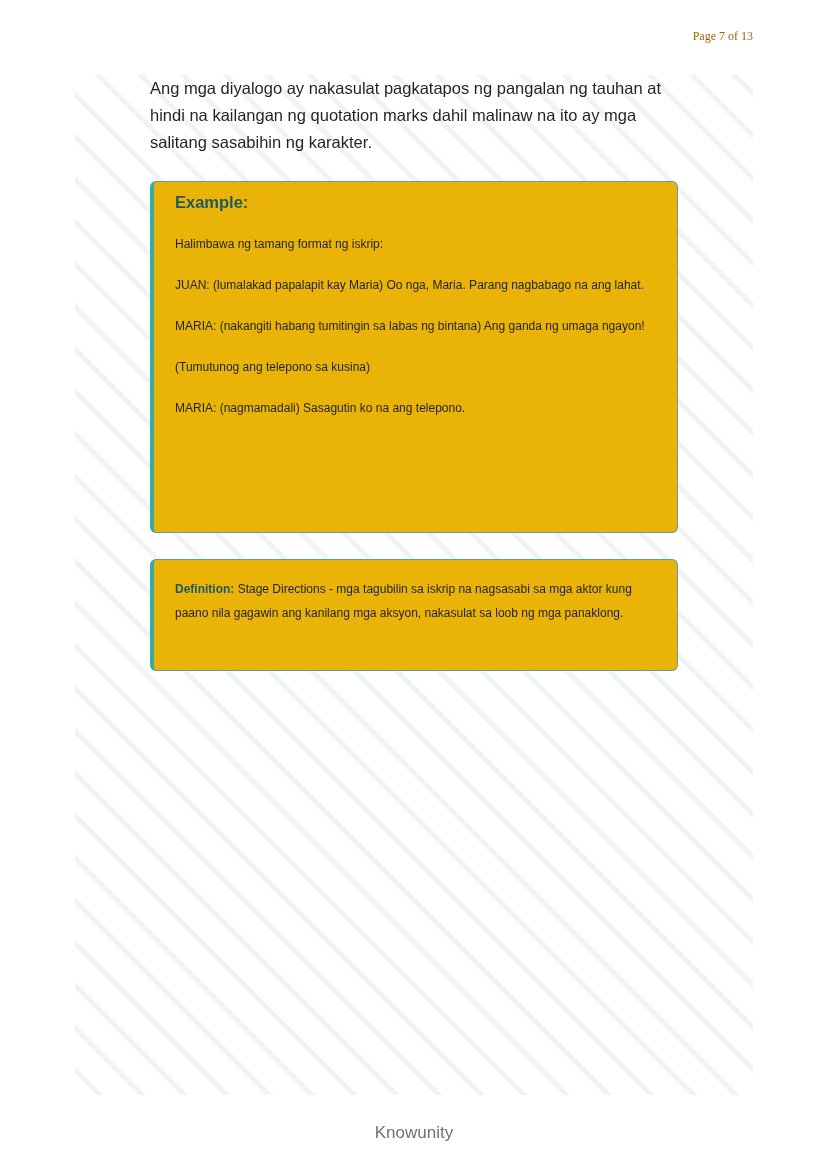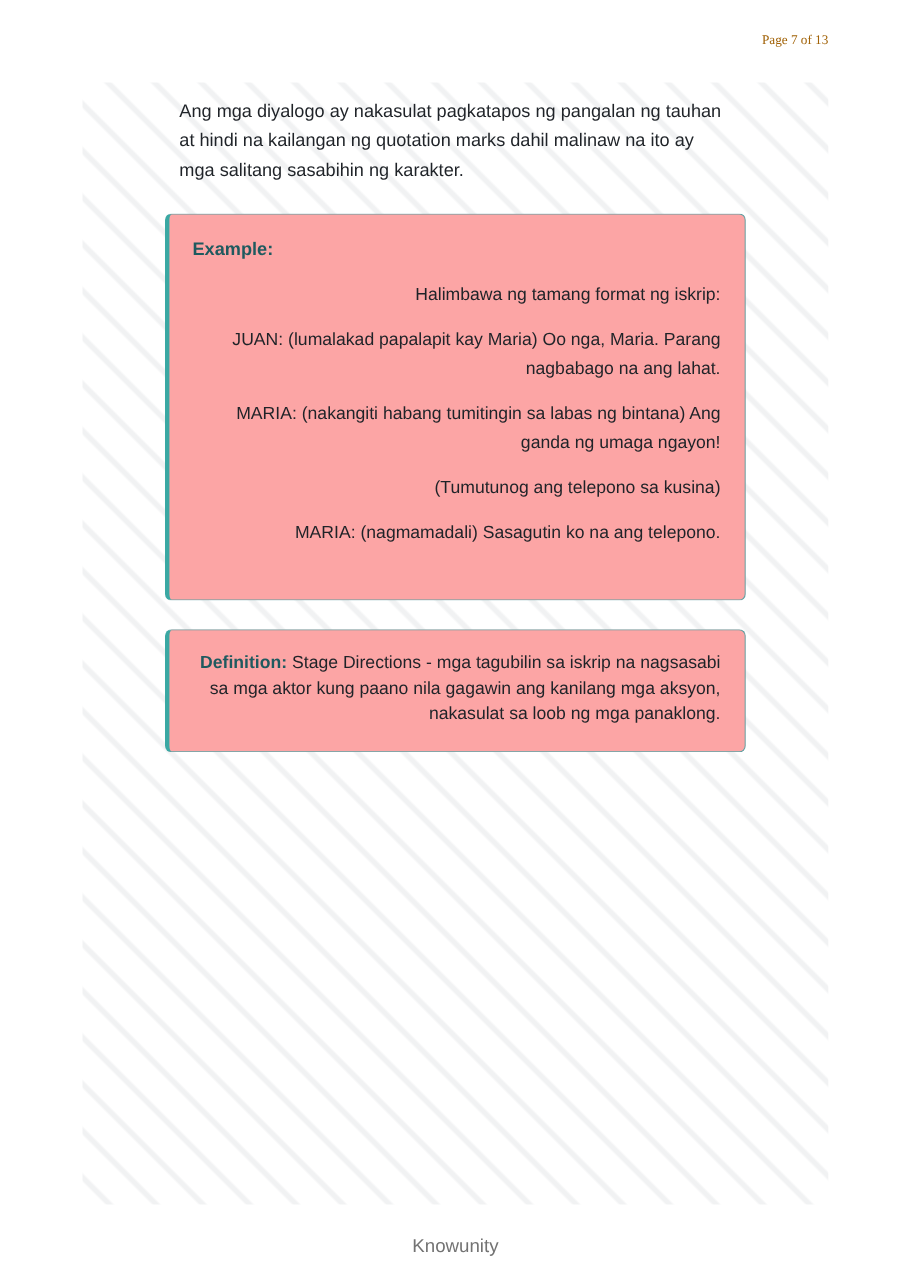--- a/index.html
+++ b/index.html
@@ -46,7 +46,7 @@
       width: 528px;
     }
     .intro {
-      margin: 13px;
+      margin: 0;
       font-size: 16.5px;
       line-height: 27px;
       color: #1f2328;

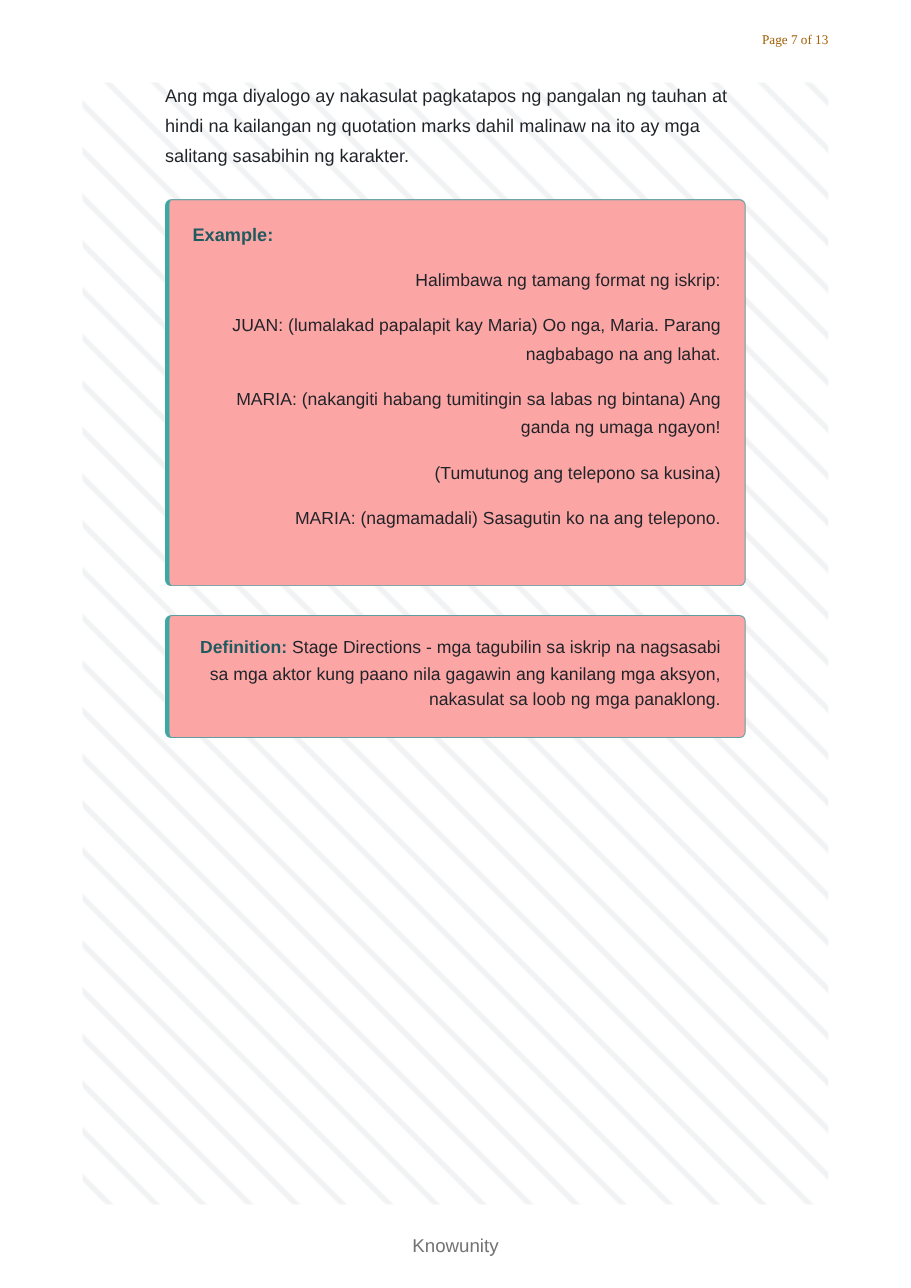--- a/index.html
+++ b/index.html
@@ -52,11 +52,11 @@
       color: #1f2328;
     }
     .box {
-      background: #fca5a5;
+      background: #eab308;
       border: 1.5px solid #5f9ea0;
       border-left: 4px solid #3aa8a3;
       border-radius: 6px;
-      padding: 20px 22px 20px 21px;
+      padding: 8px 22px 20px 21px;
       box-sizing: border-box;
     }
     .example-box {

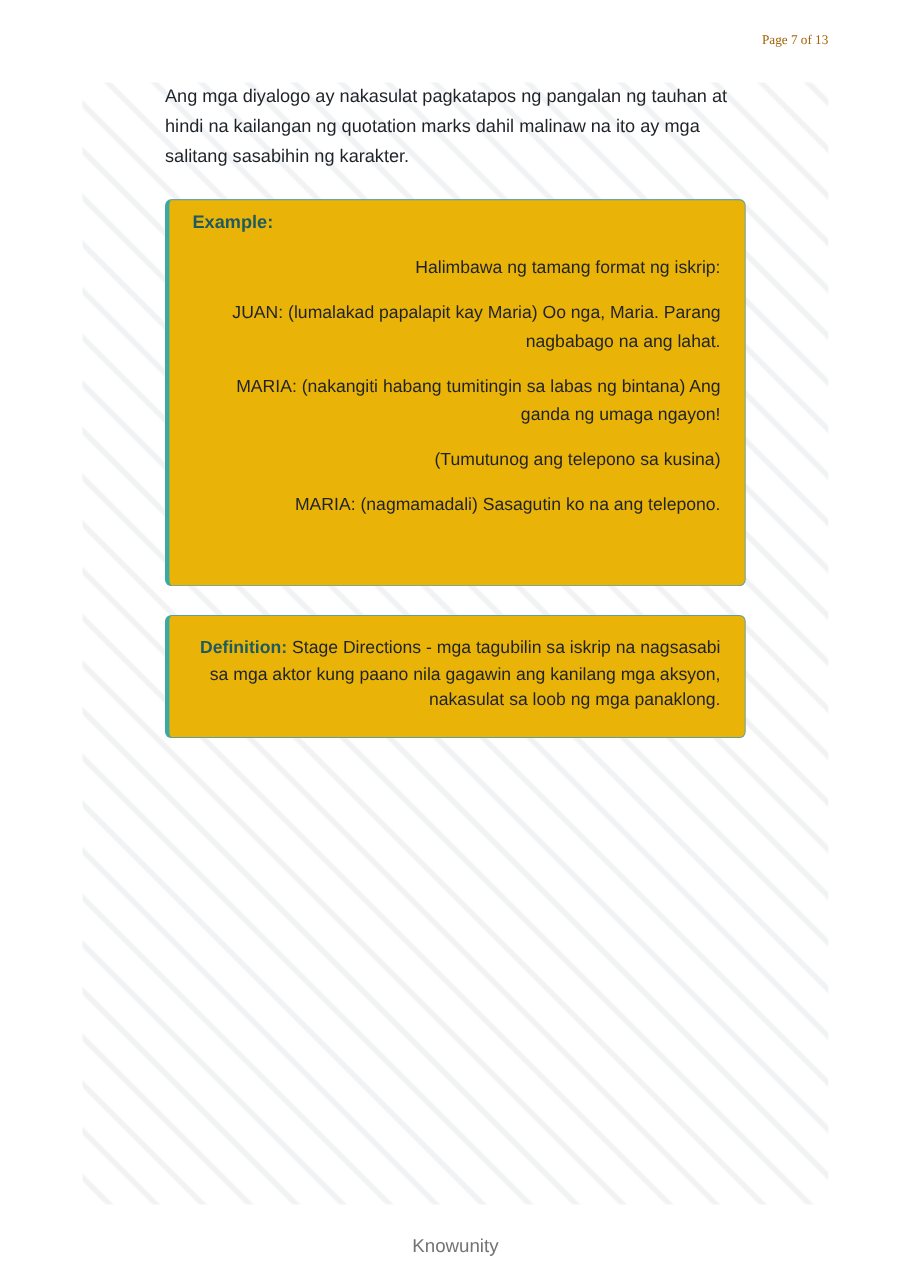--- a/index.html
+++ b/index.html
@@ -77,10 +77,9 @@
     }
     .box p {
       margin: 0 0 15px 0;
-      font-size: 16px;
+      font-size: 12px;
       line-height: 26px;
       color: #1f2328;
-      text-align: right;
     }
     .definition-box p {
       margin: 0;

